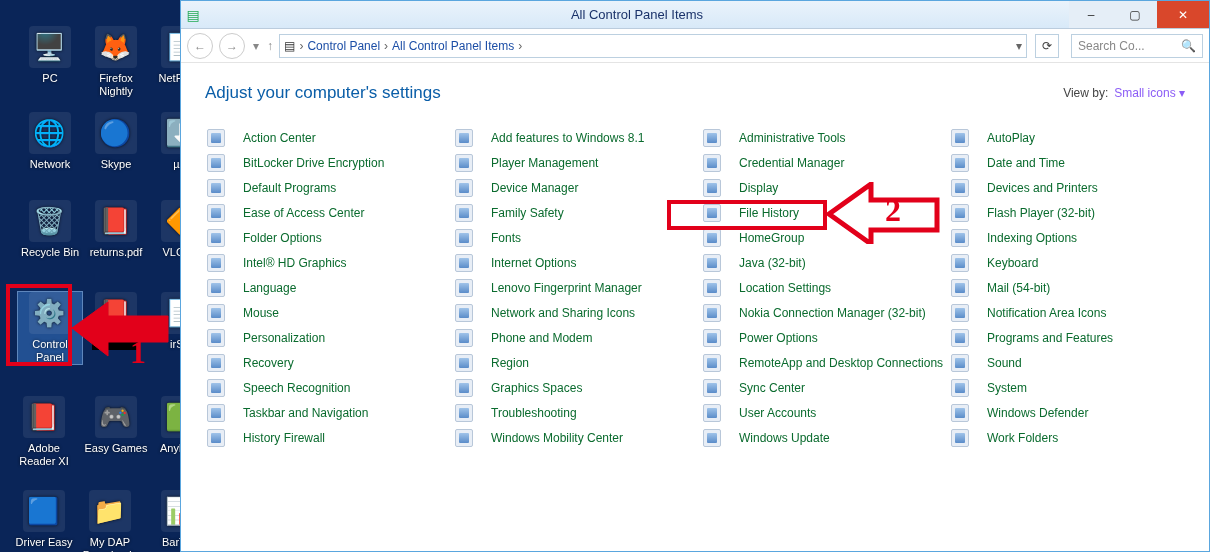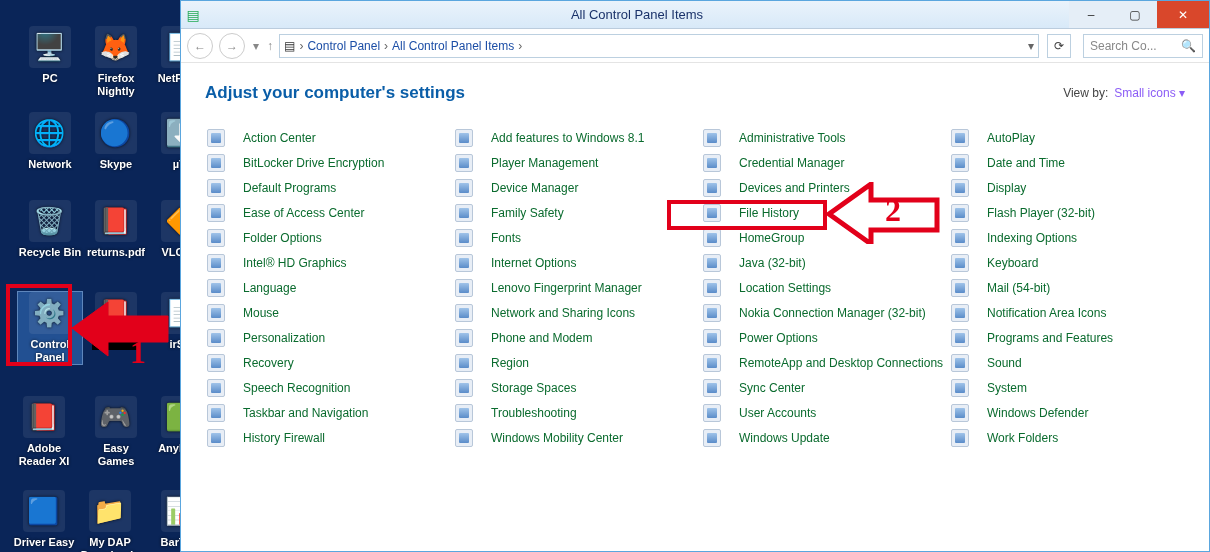--- a/index.html
+++ b/index.html
@@ -39,7 +39,7 @@
   .addr .crumb{color:#1c4ea6;}
   .addr .sep{color:#666;}
   .refresh{width:24px;height:24px;border:1px solid #bcd0e0;display:inline-flex;align-items:center;justify-content:center;color:#444;margin-left:2px;}
-  .search{width:120px;height:24px;border:1px solid #bcd0e0;display:flex;align-items:center;padding:0 6px;color:#888;margin-left:6px;}
+  .search{width:132px;height:24px;border:1px solid #bcd0e0;display:flex;align-items:center;padding:0 6px;color:#888;margin-left:6px;}
   .search .ph{flex:1;white-space:nowrap;overflow:hidden;text-overflow:ellipsis;}
   .content{flex:1;padding:20px 24px 16px 24px;overflow:auto;}
   .hdr{display:flex;align-items:center;margin-bottom:22px;}

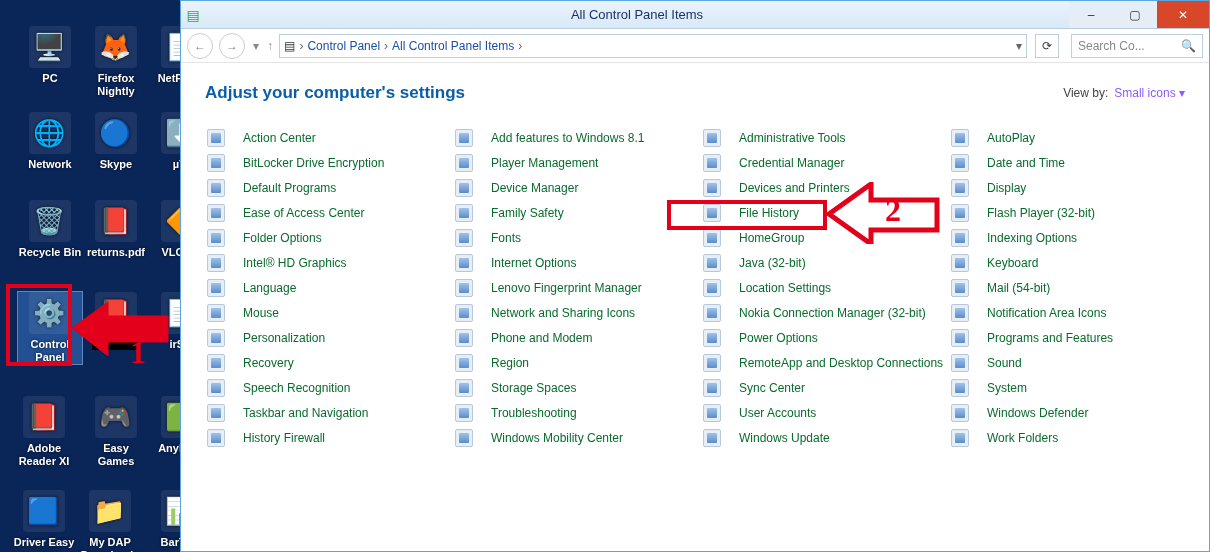--- a/index.html
+++ b/index.html
@@ -17,7 +17,7 @@
   .di { position:absolute; width:64px; text-align:center; font-size:11px; line-height:13px; color:#fff; text-shadow:0 0 3px rgba(0,0,0,.8); cursor:default;}
   .di .icon { width:42px; height:42px; margin:0 auto 4px; display:flex; align-items:center; justify-content:center; font-size:26px; background:rgba(255,255,255,.08); border-radius:4px;}
   .di.sel { background: rgba(80,160,255,.35); outline:1px solid rgba(150,200,255,.6);}
-  .di .label { display:block; word-wrap:break-word;font-weight:bold;}
+  .di .label { display:block; word-wrap:break-word;}
   
   .window {
     position:absolute; left:180px; top:0; right:0; bottom:0;

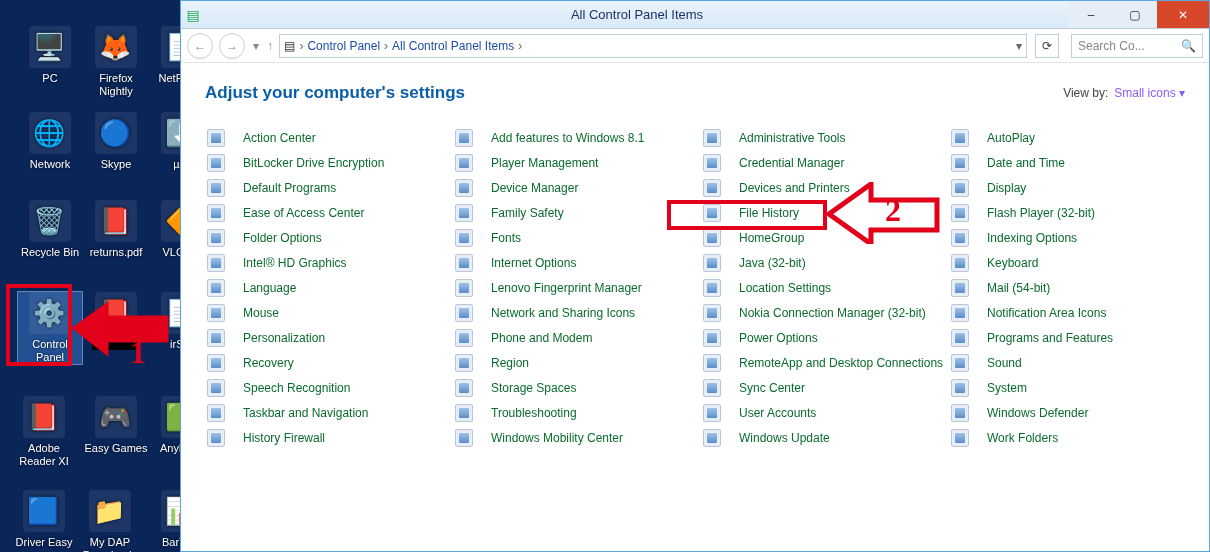--- a/index.html
+++ b/index.html
@@ -43,7 +43,7 @@
   .search .ph{flex:1;white-space:nowrap;overflow:hidden;text-overflow:ellipsis;}
   .content{flex:1;padding:20px 24px 16px 24px;overflow:auto;}
   .hdr{display:flex;align-items:center;margin-bottom:22px;}
-  .hdr h1{color:#0a5ea8;font-weight:bold;font-size:17px;flex:1;}
+  .hdr h1{color:#0a5ea8;font-weight:normal;font-size:17px;flex:1;}
   .viewby{font-size:12px;color:#444;display:flex;gap:6px;align-items:center;margin-left:13px;}
   .viewby .link{color:#8b5cf6}
   .grid{display:grid;grid-template-columns:repeat(4, minmax(210px,1fr)); column-gap:12px;}

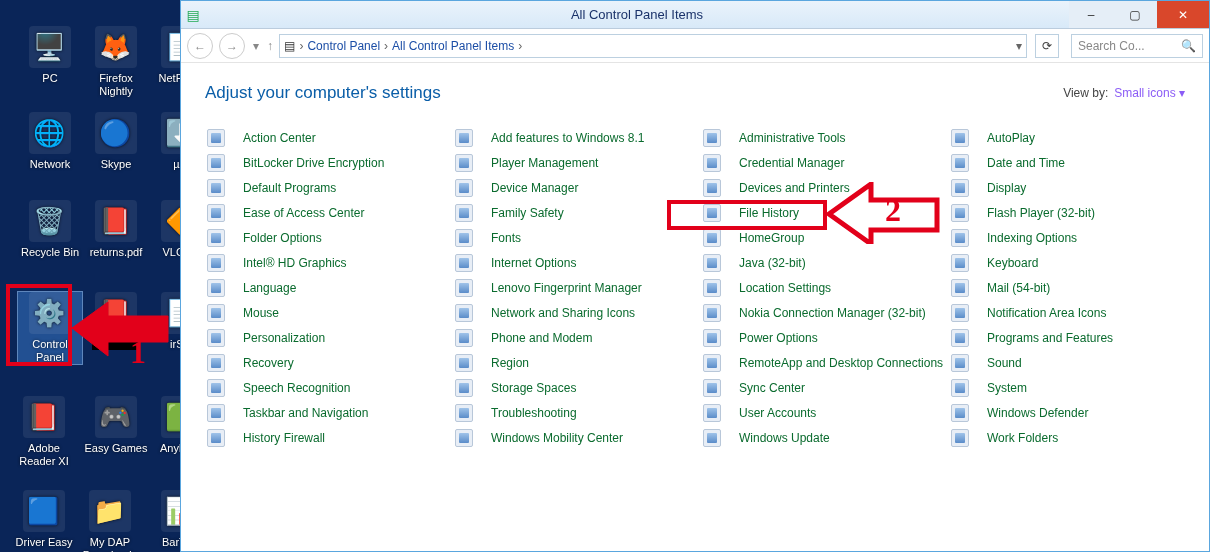--- a/index.html
+++ b/index.html
@@ -221,11 +221,11 @@
         </div>
         <div class="cell">
           <span class="ic"></span>
+          <span class="txt">Display</span>
+        </div>
+        <div class="cell">
+          <span class="ic"></span>
           <span class="txt">Devices and Printers</span>
-        </div>
-        <div class="cell">
-          <span class="ic"></span>
-          <span class="txt">Display</span>
         </div>
         <div class="cell">
           <span class="ic"></span>

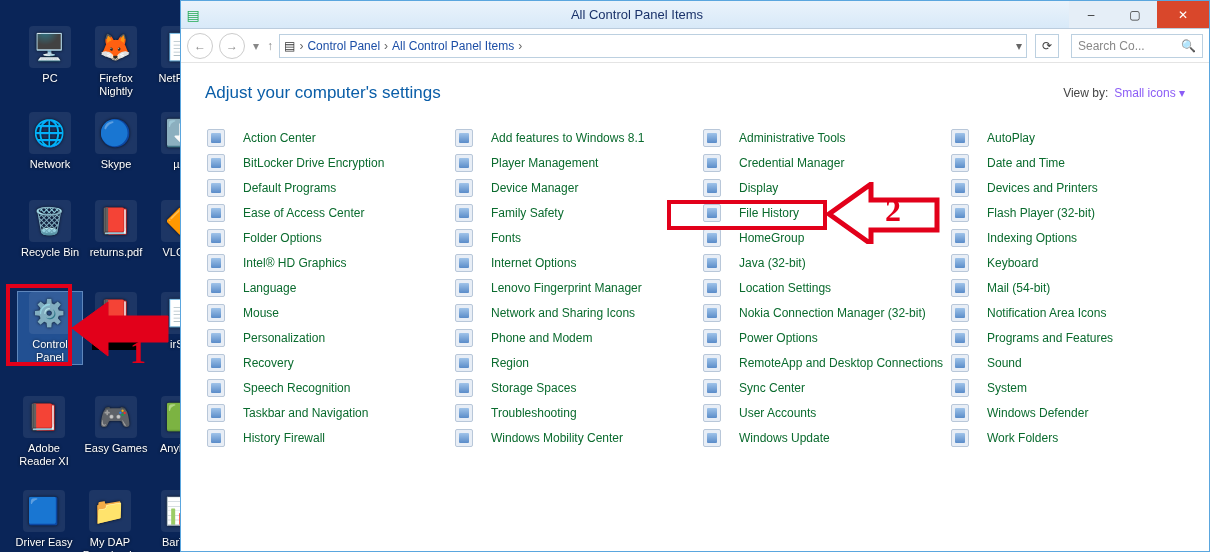--- a/index.html
+++ b/index.html
@@ -345,7 +345,7 @@
         </div>
         <div class="cell">
           <span class="ic"></span>
-          <span class="txt">Storage Spaces</span>
+          <span class="txt">Graphics Spaces</span>
         </div>
         <div class="cell">
           <span class="ic"></span>

